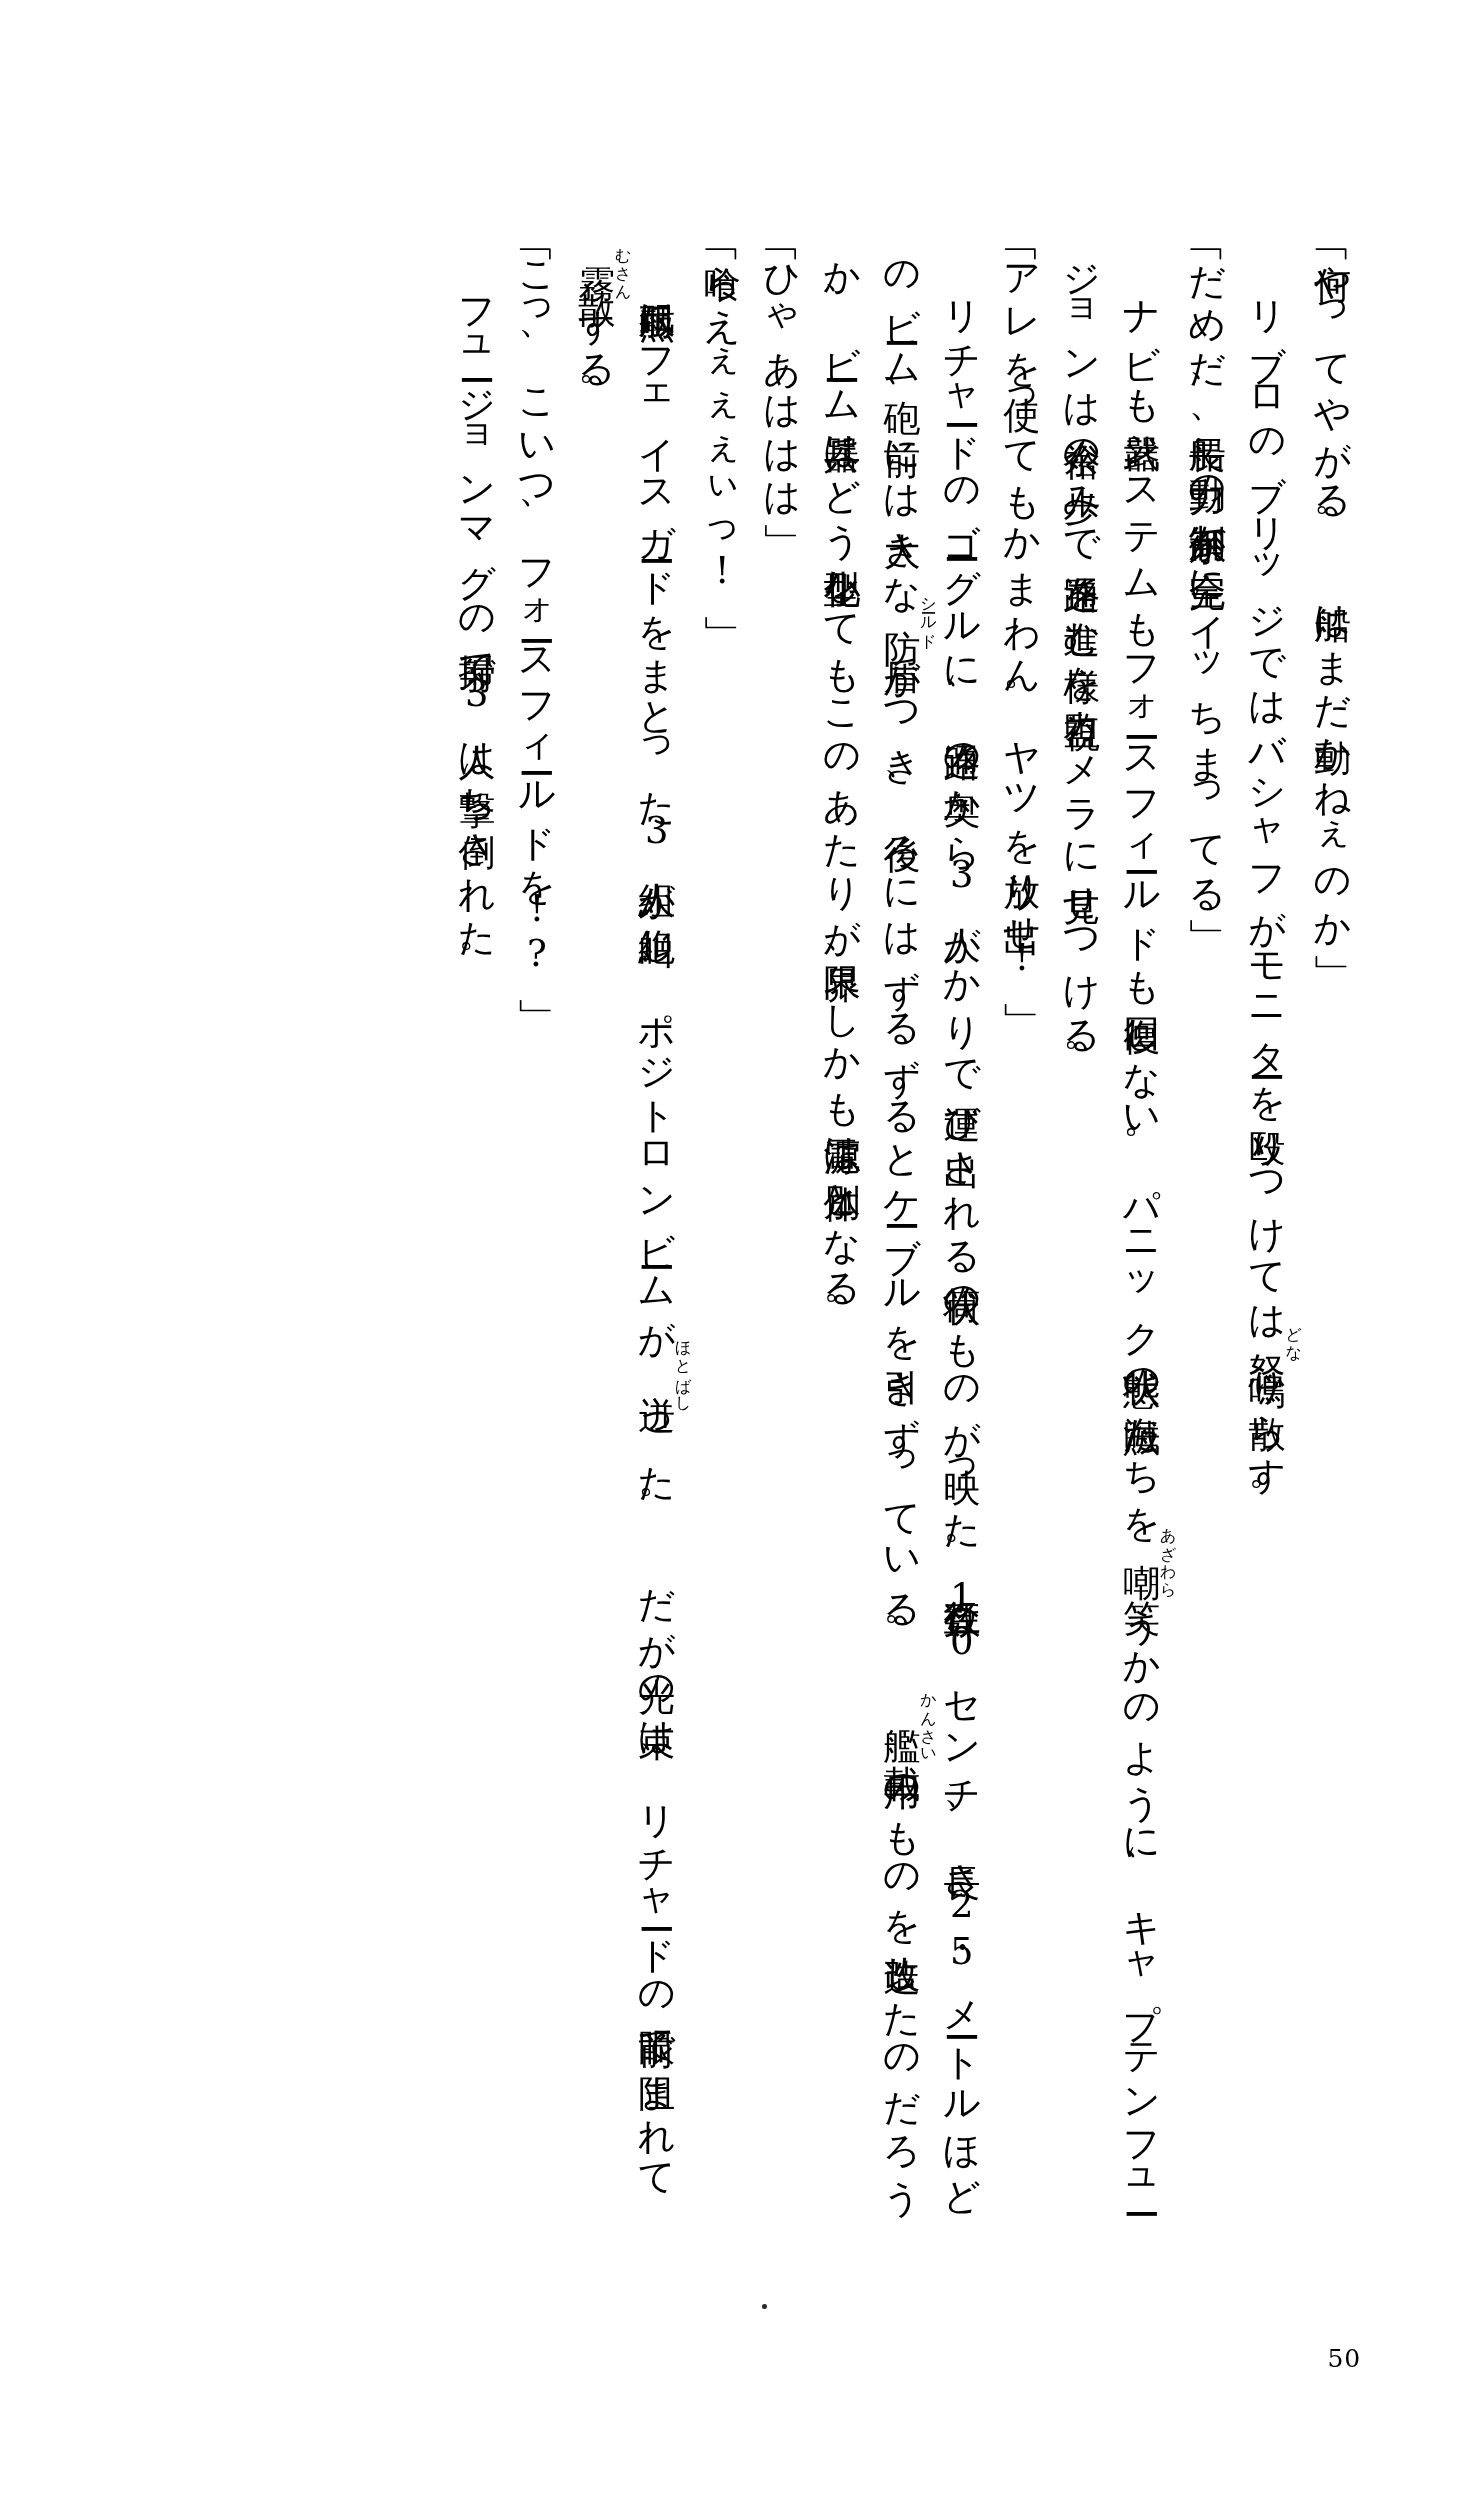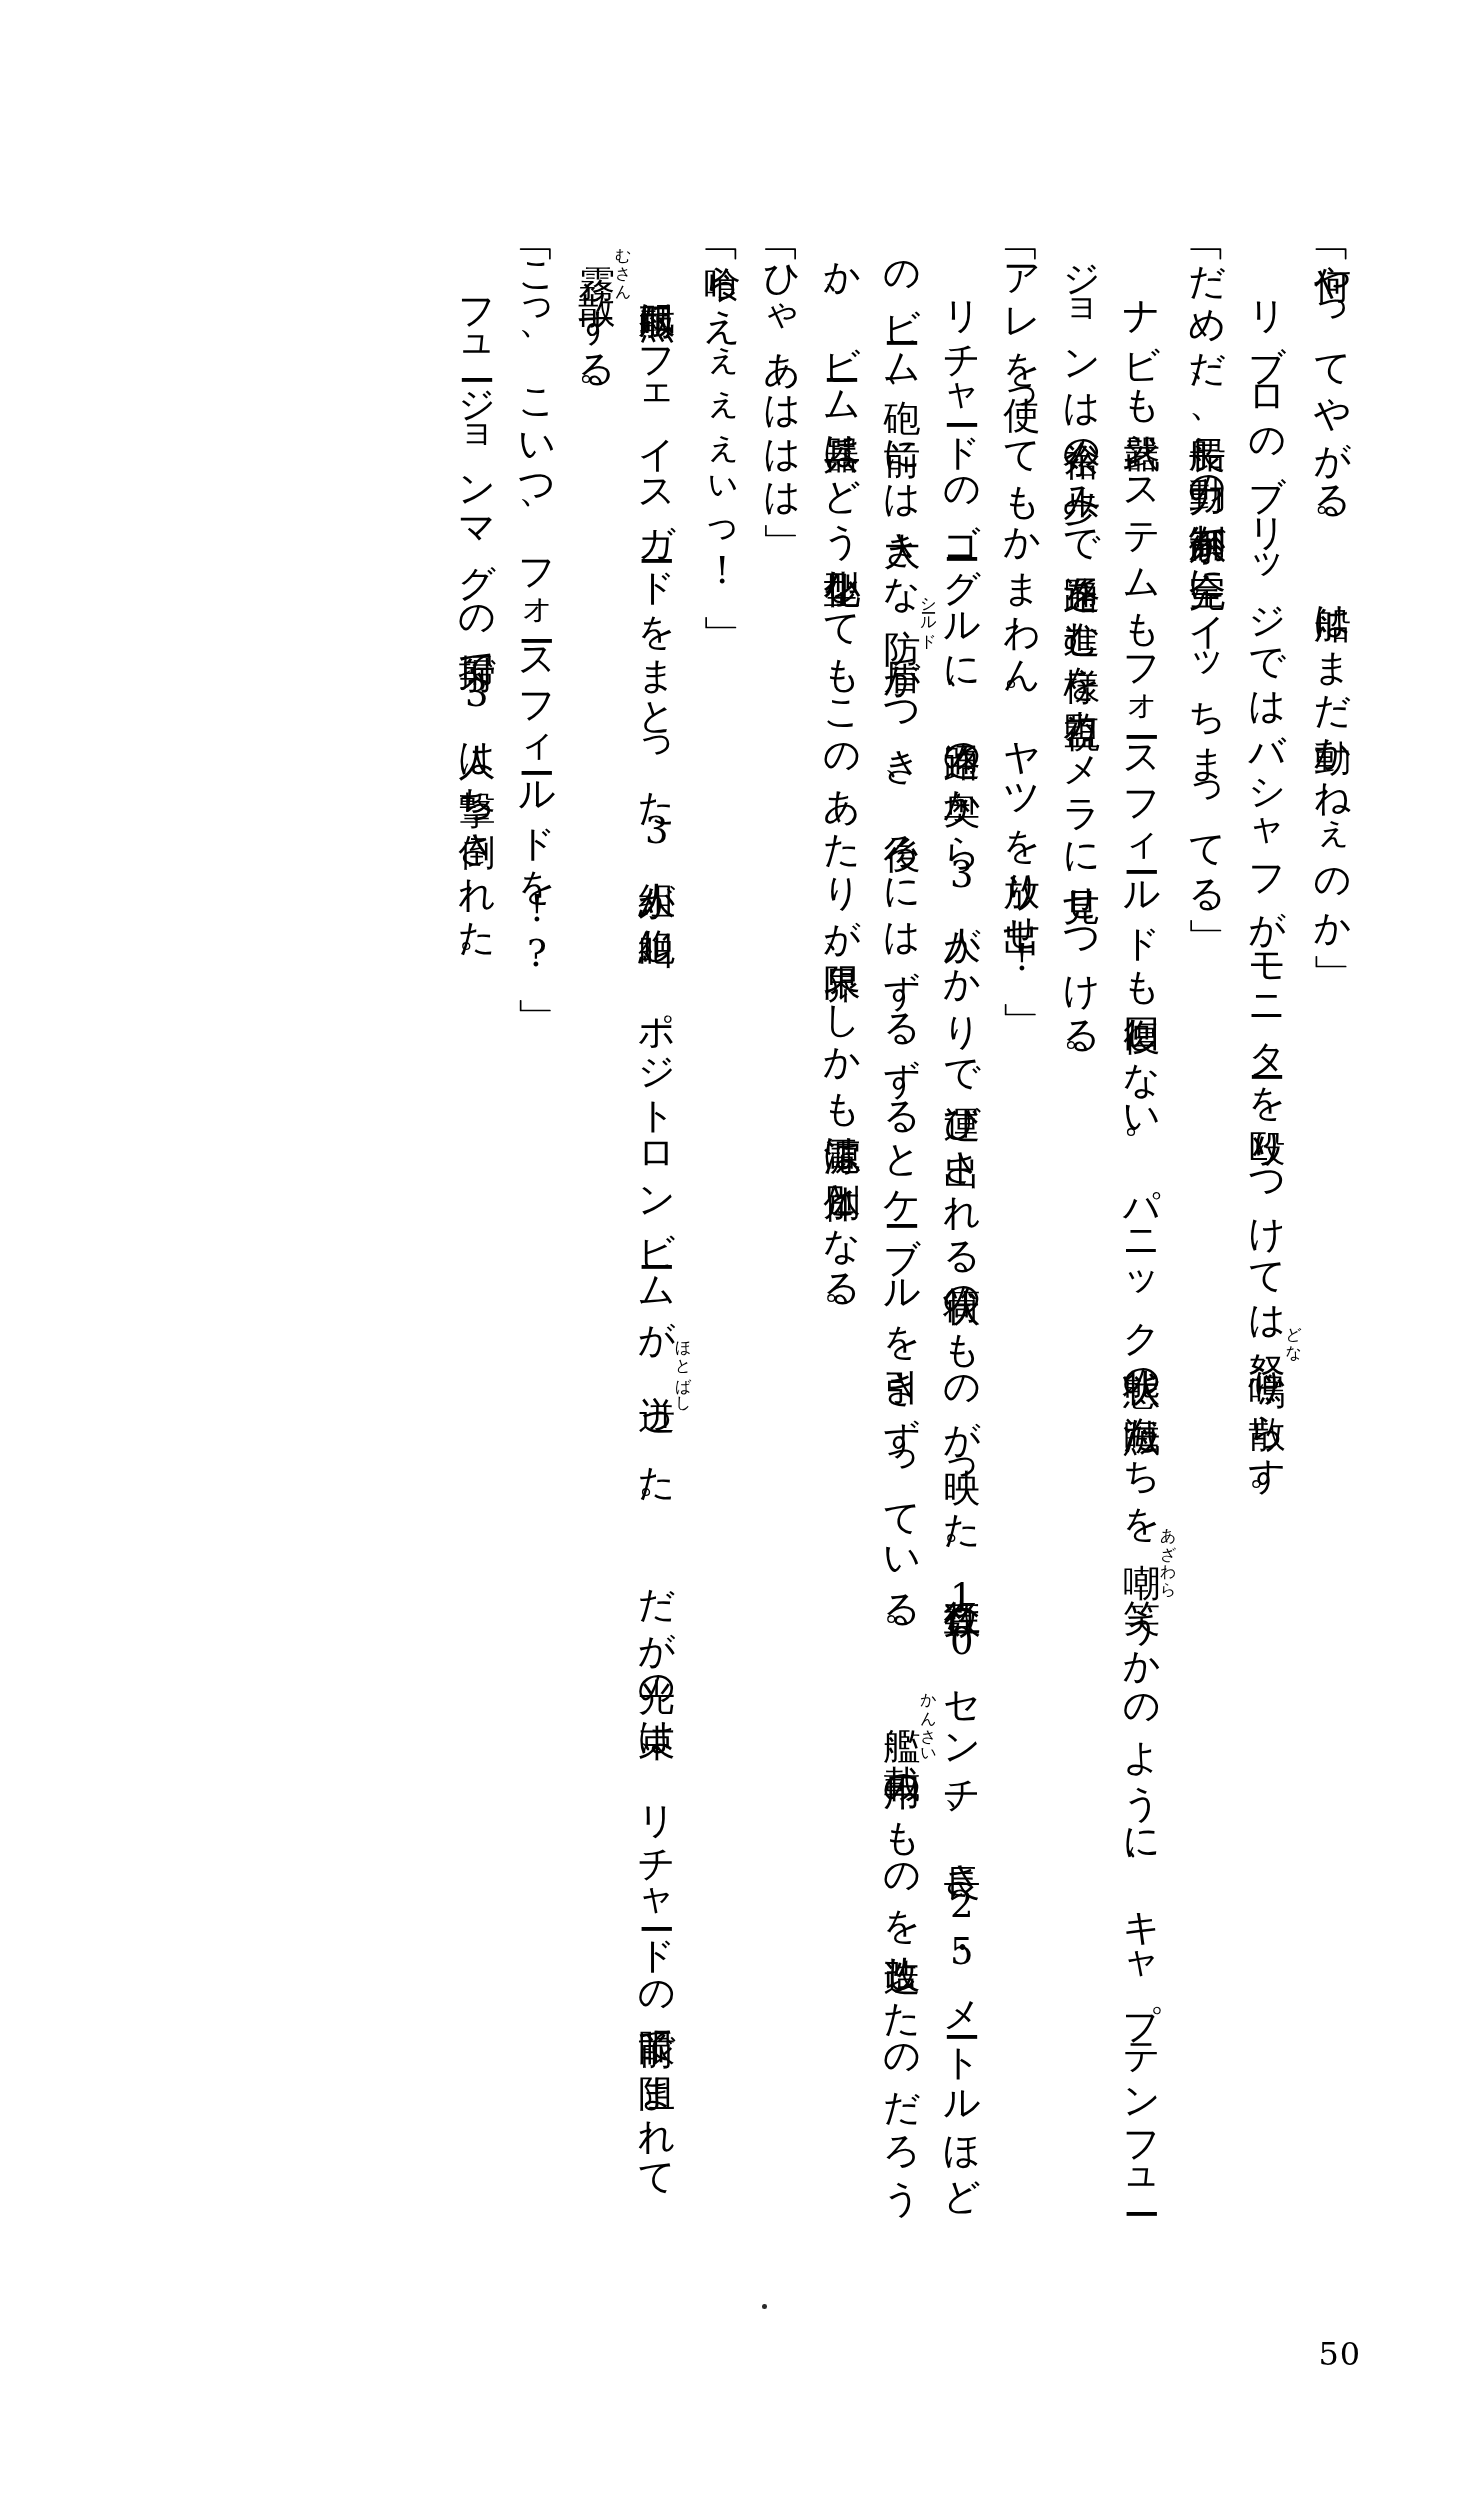--- a/index.html
+++ b/index.html
@@ -68,7 +68,7 @@
     position: absolute;
     right: 111px;
     bottom: 139px;
-    font-size: 32px;
+    font-size: 25px;
     font-family: "DejaVu Serif", "Liberation Serif", serif;
     letter-spacing: 0.9px;
   }

